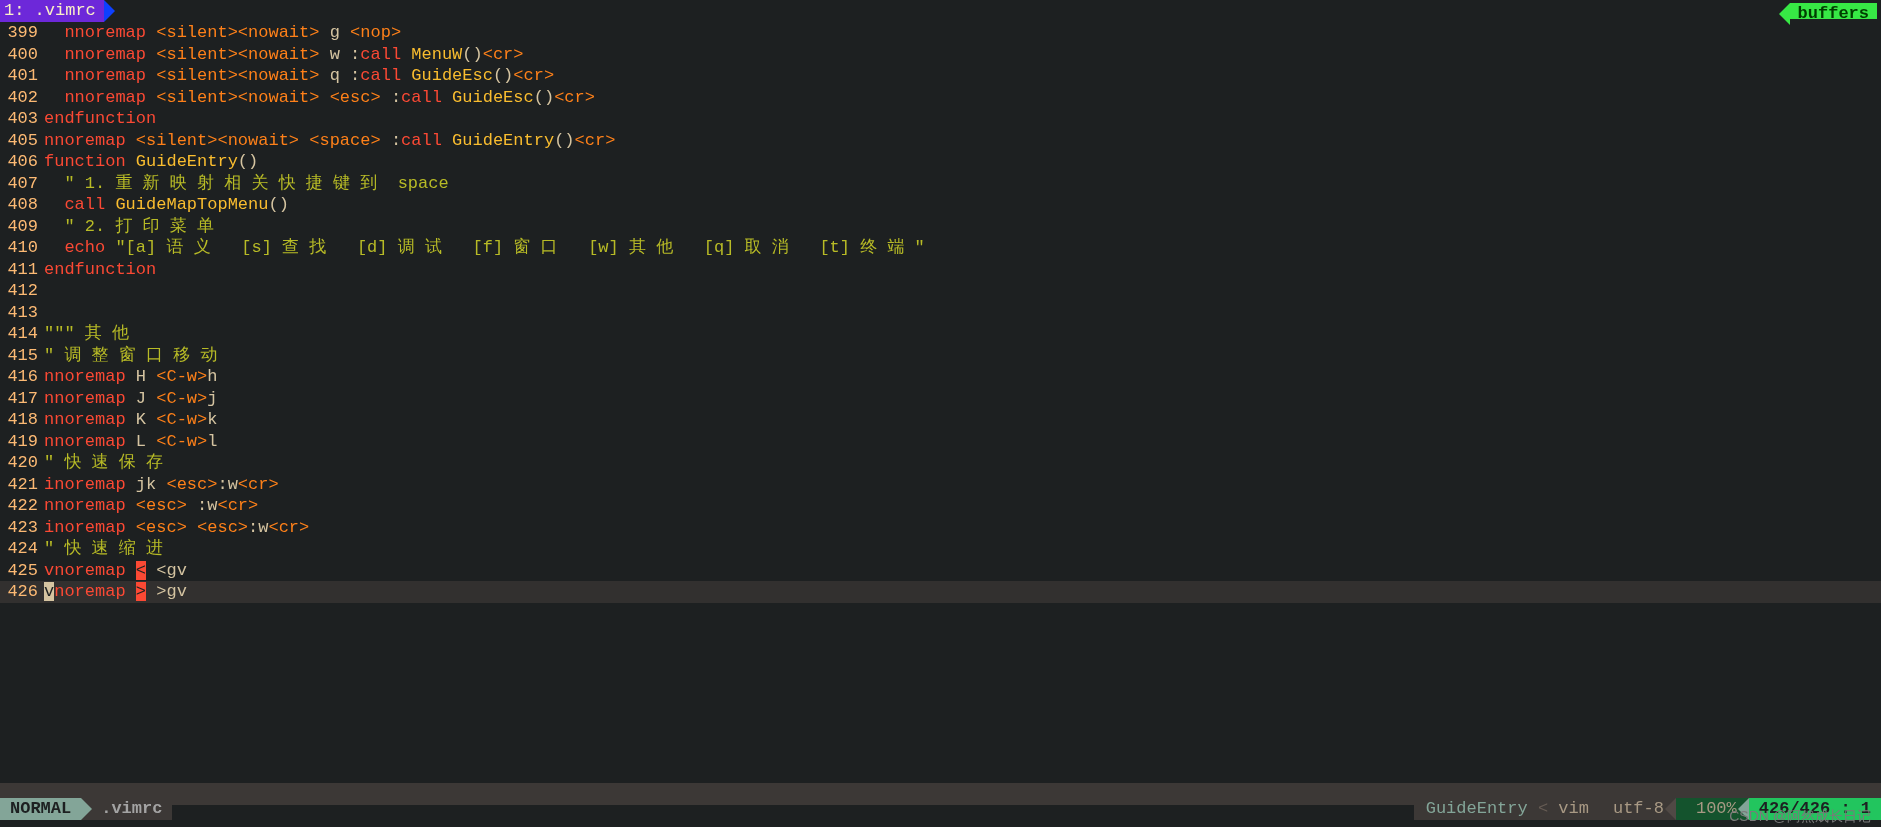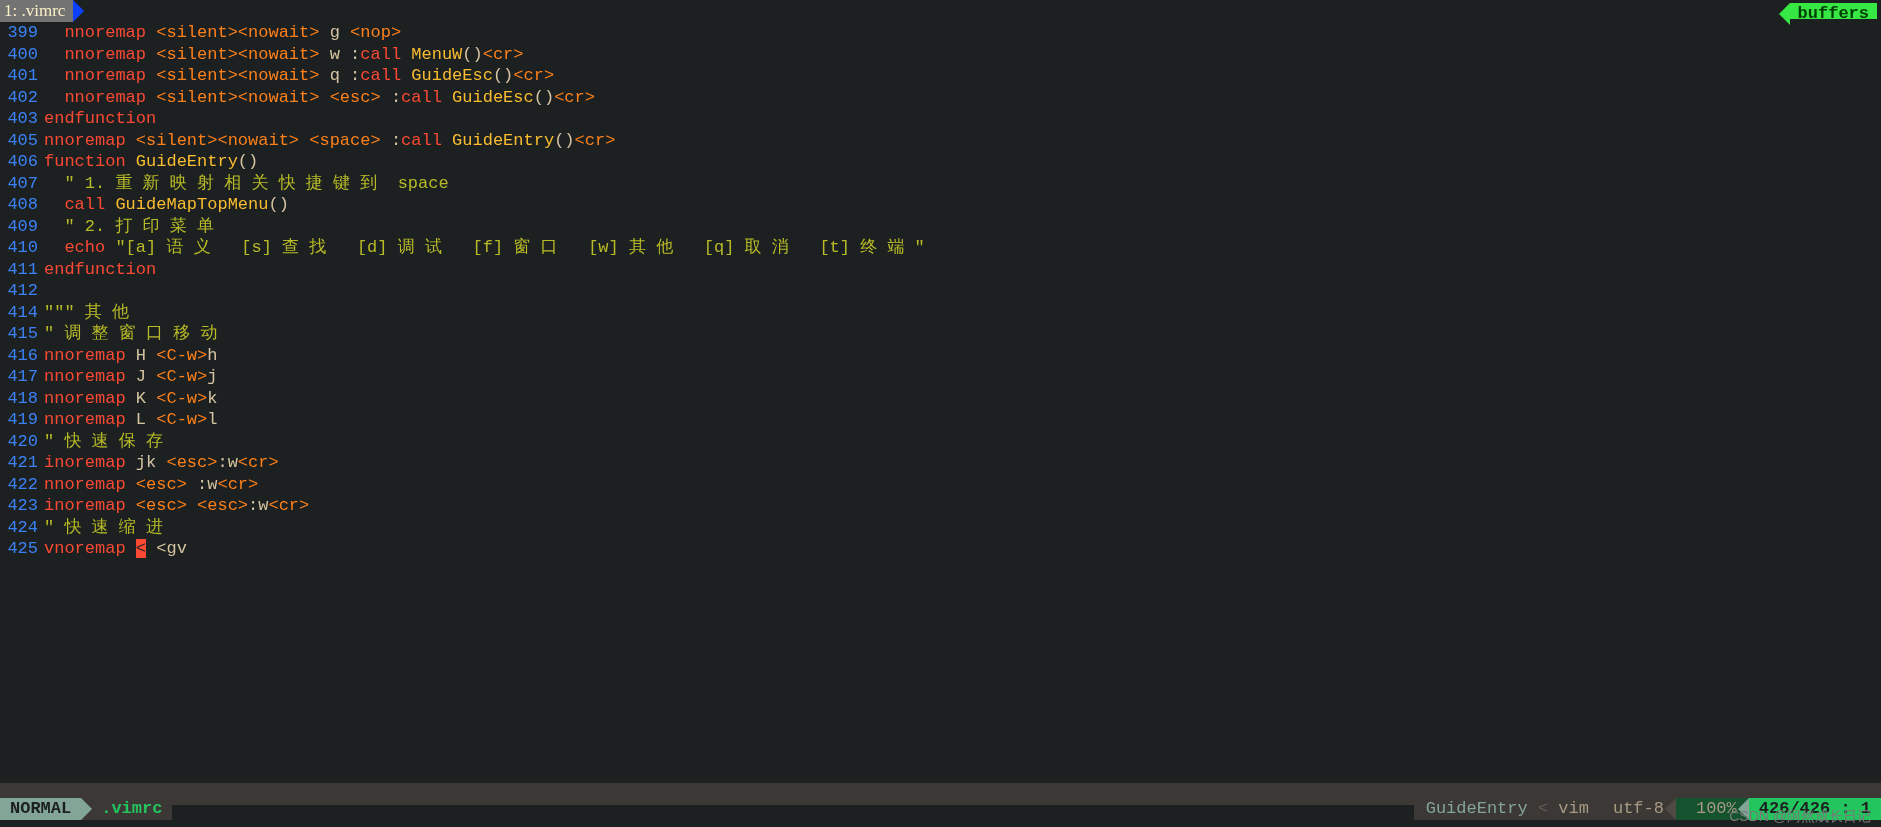--- a/index.html
+++ b/index.html
@@ -26,13 +26,12 @@
     align-items: center;
   }
   .tab {
-    background: #737373;
+    background: #6d28d9;
     color: #fbf1c7;
     padding: 0 8px 0 4px;
     position: relative;
     height: 22px;
     line-height: 22px;
-    font-family: Liberation Serif, serif;
   }
   .tab::after {
     content: "";

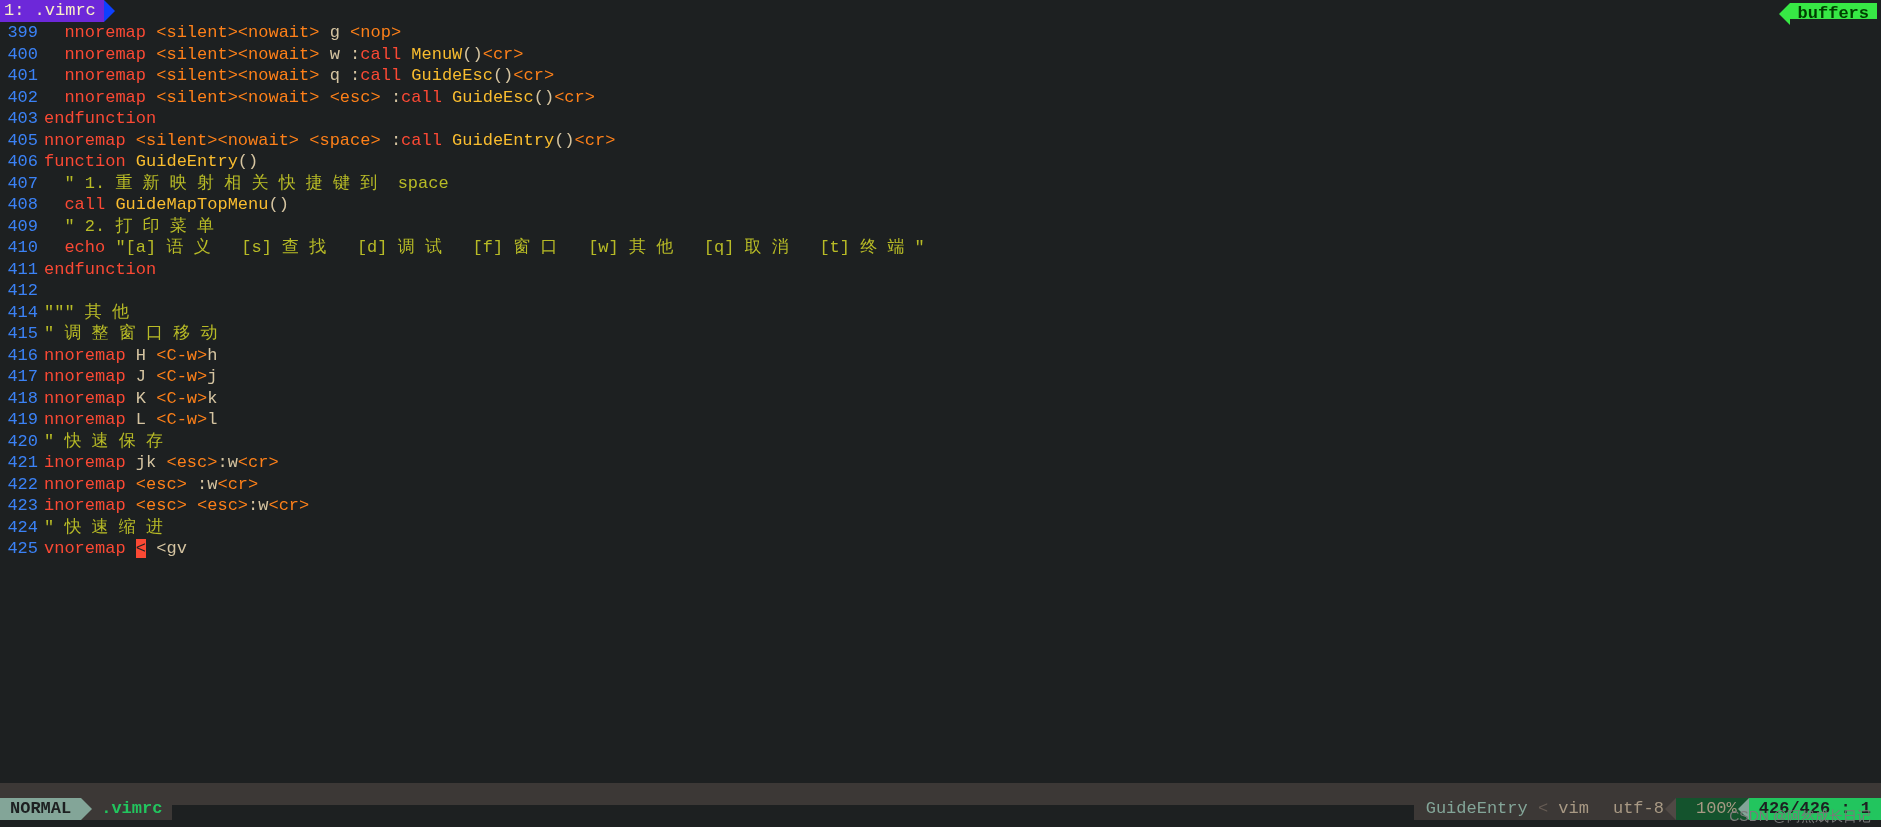--- a/index.html
+++ b/index.html
@@ -76,7 +76,7 @@
   .gutter {
     width: 44px;
     text-align: right;
-    color: #3b82f6;
+    color: #fdba74;
     padding-right: 6px;
     flex-shrink: 0;
   }

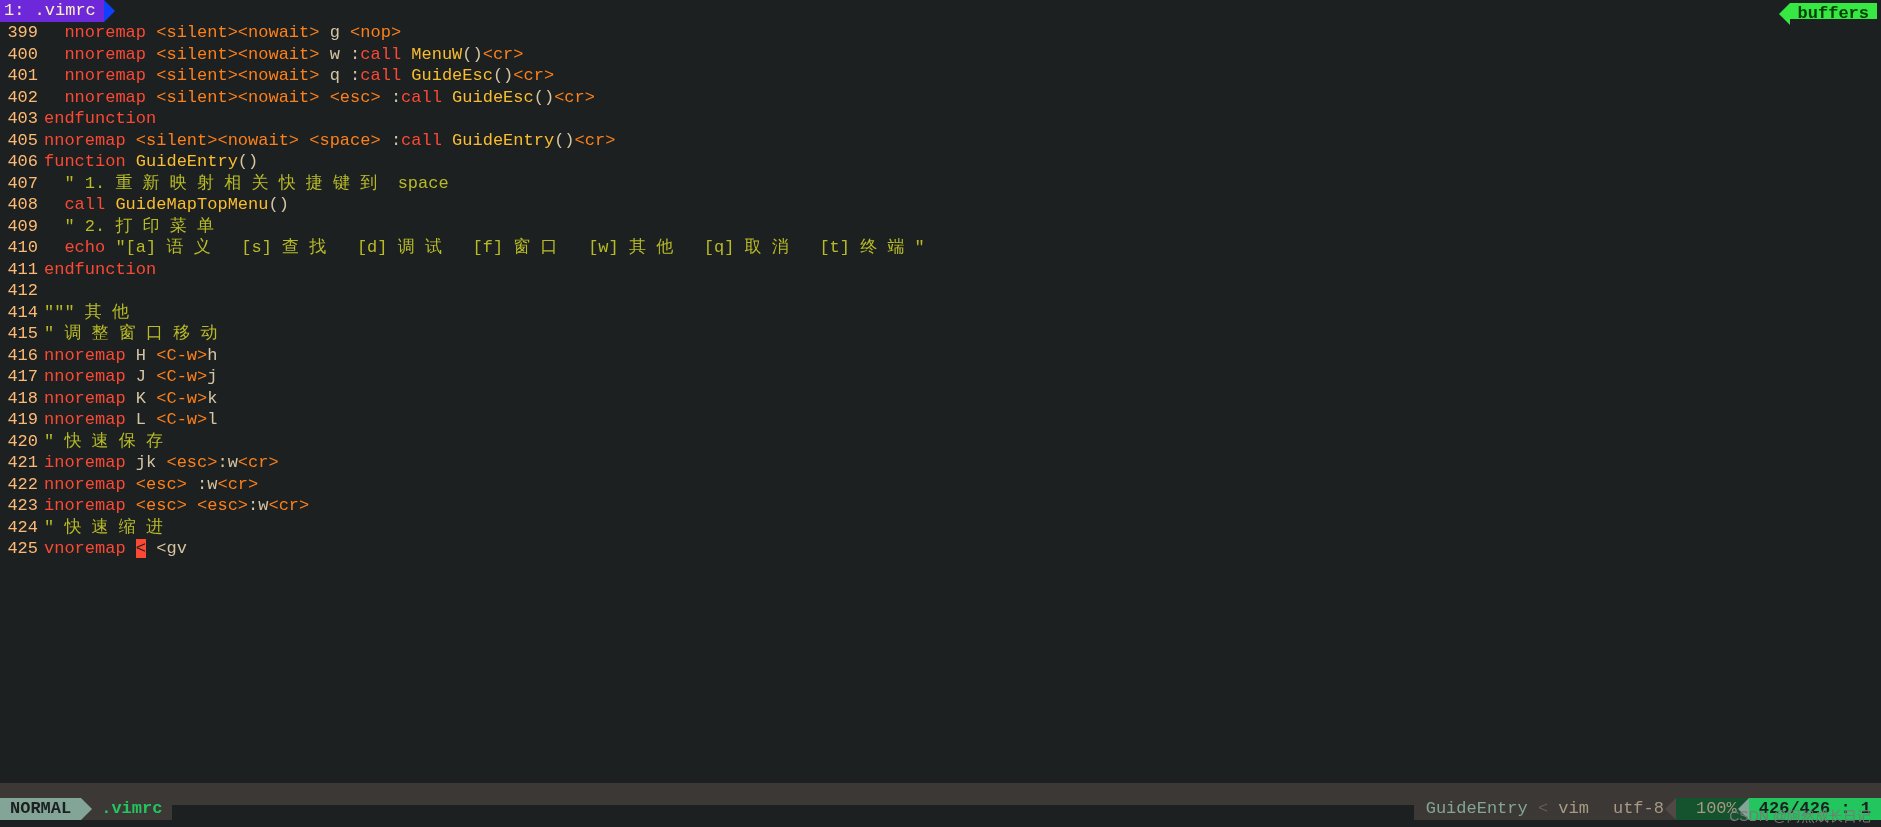--- a/index.html
+++ b/index.html
@@ -205,6 +205,7 @@
     <div class="line"><span class="gutter">410</span><span class="code"><span class="plain">  </span><span class="kw">echo</span><span class="plain"> </span><span class="str">"[a]</span><span class="comment-green"> 语 义   </span><span class="str">[s]</span><span class="comment-green"> 查 找   </span><span class="str">[d]</span><span class="comment-green"> 调 试   </span><span class="str">[f]</span><span class="comment-green"> 窗 口   </span><span class="str">[w]</span><span class="comment-green"> 其 他   </span><span class="str">[q]</span><span class="comment-green"> 取 消   </span><span class="str">[t]</span><span class="comment-green"> 终 端 </span><span class="str">"</span></span></div>
     <div class="line"><span class="gutter">411</span><span class="code"><span class="kw">endfunction</span></span></div>
     <div class="line"><span class="gutter">412</span><span class="code"></span></div>
+    <div class="line"><span class="gutter">413</span><span class="code"></span></div>
     <div class="line"><span class="gutter">414</span><span class="code"><span class="str">"""</span><span class="comment-green"> 其 他</span></span></div>
     <div class="line"><span class="gutter">415</span><span class="code"><span class="str">"</span><span class="comment-green"> 调 整 窗 口 移 动</span></span></div>
     <div class="line"><span class="gutter">416</span><span class="code"><span class="kw">nnoremap</span><span class="plain"> H </span><span class="special">&lt;C-w&gt;</span><span class="plain">h</span></span></div>

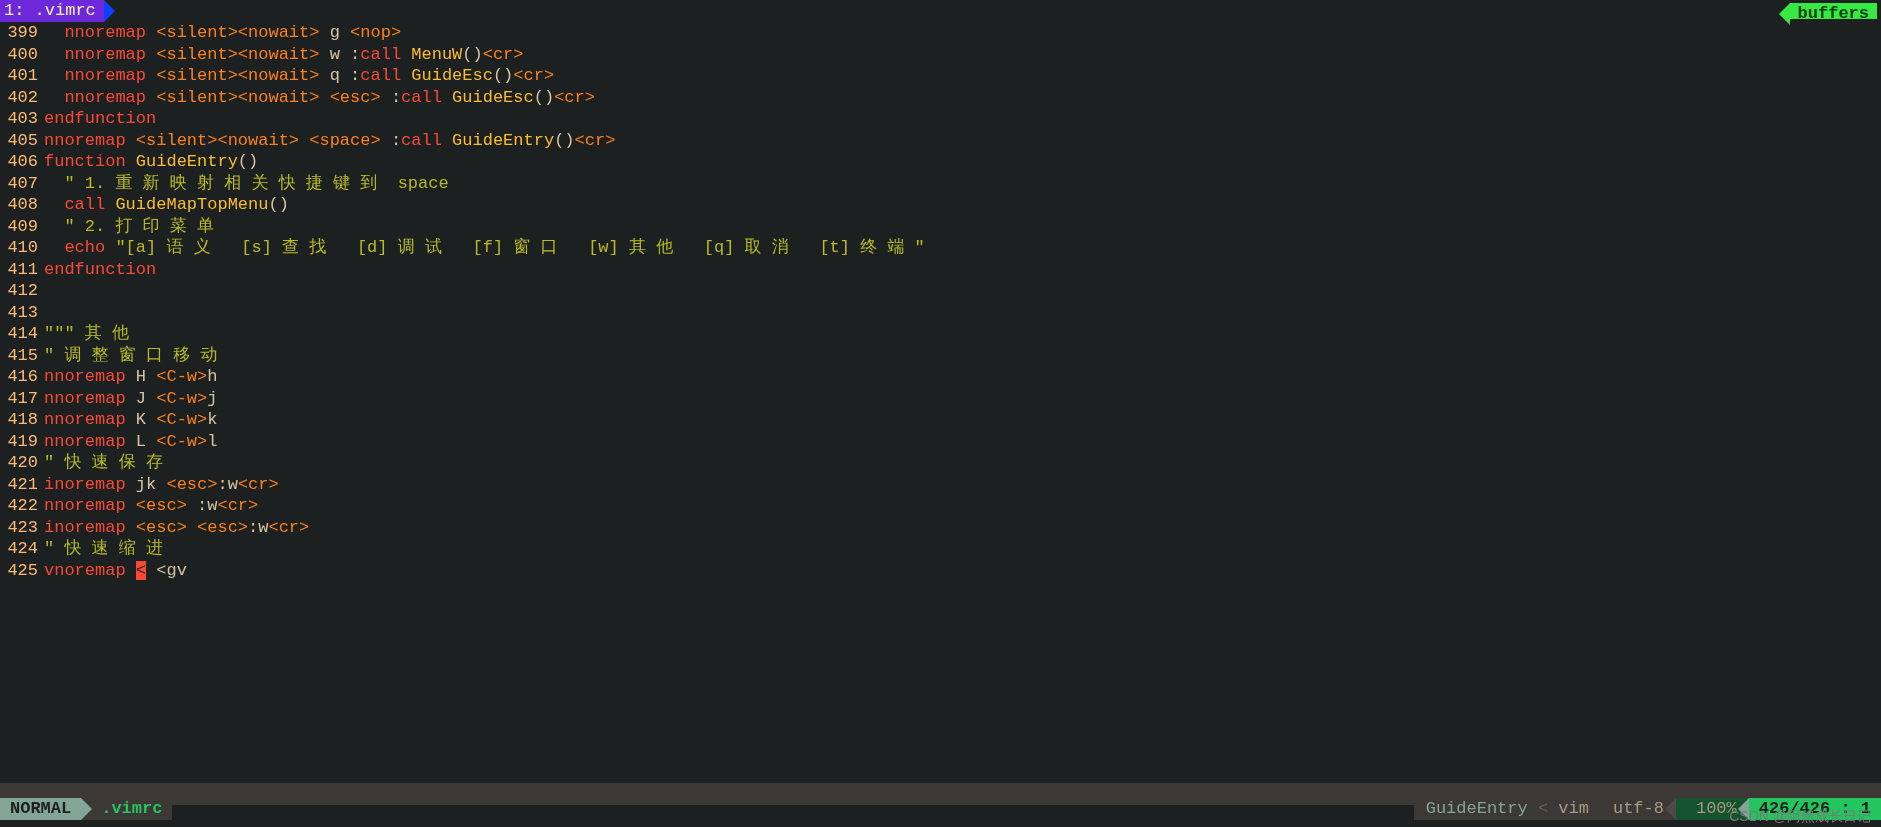--- a/index.html
+++ b/index.html
@@ -218,6 +218,7 @@
     <div class="line"><span class="gutter">423</span><span class="code"><span class="kw">inoremap</span><span class="plain"> </span><span class="special">&lt;esc&gt;</span><span class="plain"> </span><span class="special">&lt;esc&gt;</span><span class="plain">:w</span><span class="special">&lt;cr&gt;</span></span></div>
     <div class="line"><span class="gutter">424</span><span class="code"><span class="str">"</span><span class="comment-green"> 快 速 缩 进</span></span></div>
     <div class="line"><span class="gutter">425</span><span class="code"><span class="kw">vnoremap</span><span class="plain"> </span><span class="error-bg">&lt;</span><span class="plain"> &lt;gv</span></span></div>
+    <div class="line cursor-line"><span class="gutter">426</span><span class="code"><span class="cursor">v</span><span class="kw">noremap</span><span class="plain"> </span><span class="error-bg">&gt;</span><span class="plain"> &gt;gv</span></span></div>
   </div>
 
 <div class="statusline">

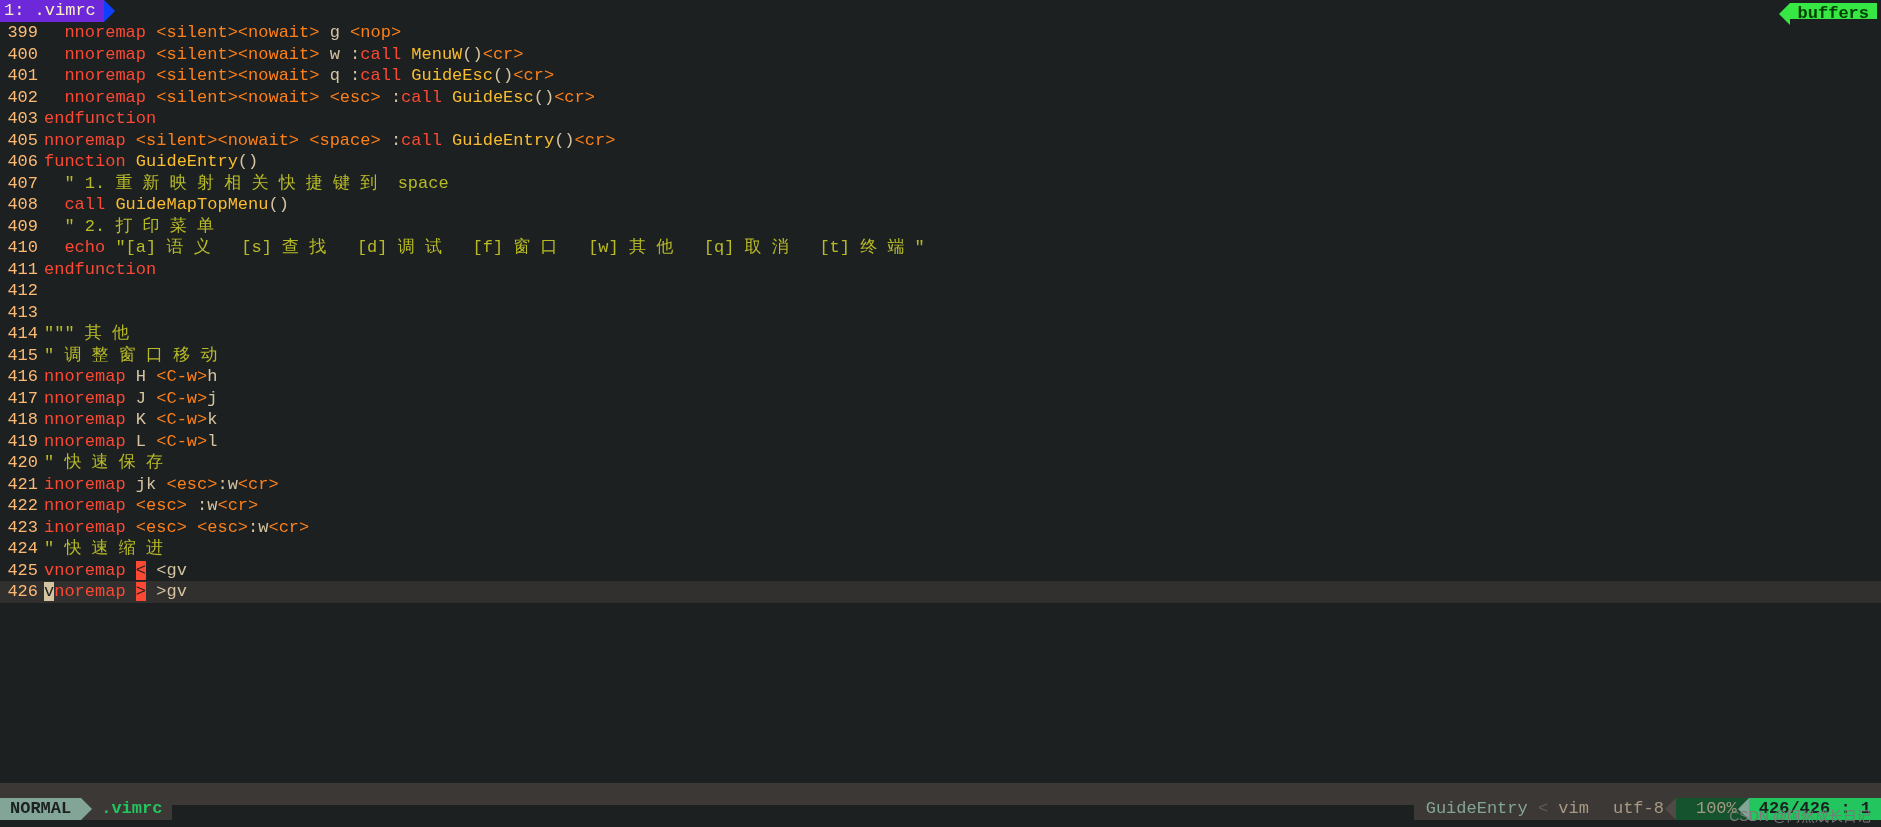--- a/index.html
+++ b/index.html
@@ -124,7 +124,7 @@
   }
   .sl-file {
     background: #3c3836;
-    color: #22c55e;
+    color: #a3a3a3;
     padding: 0 10px 0 20px;
     height: 100%;
     line-height: 22px;

